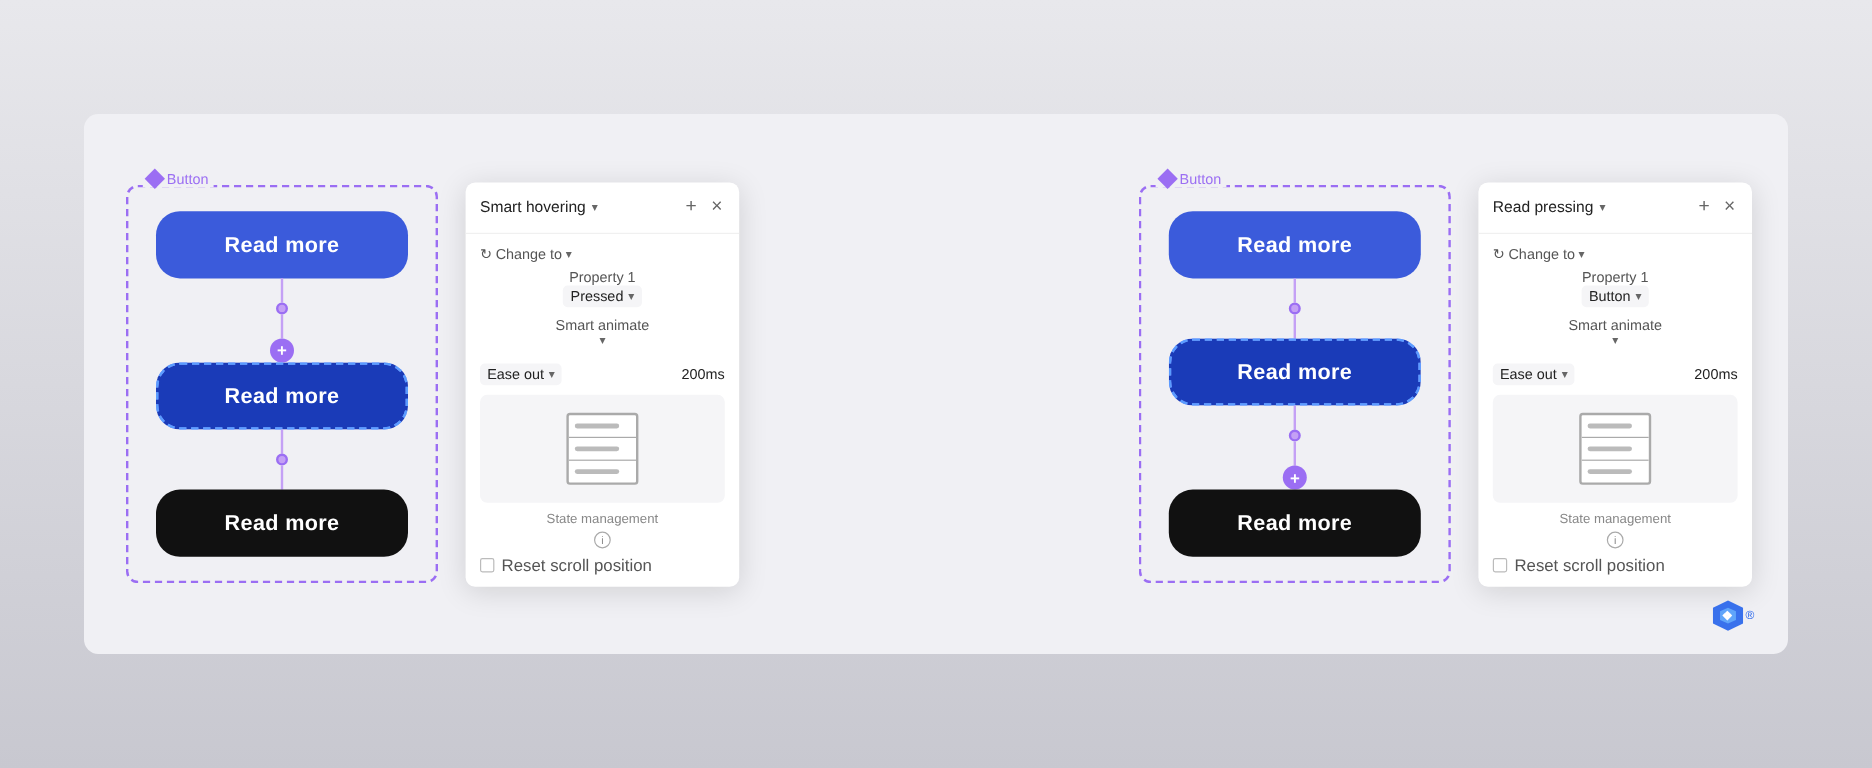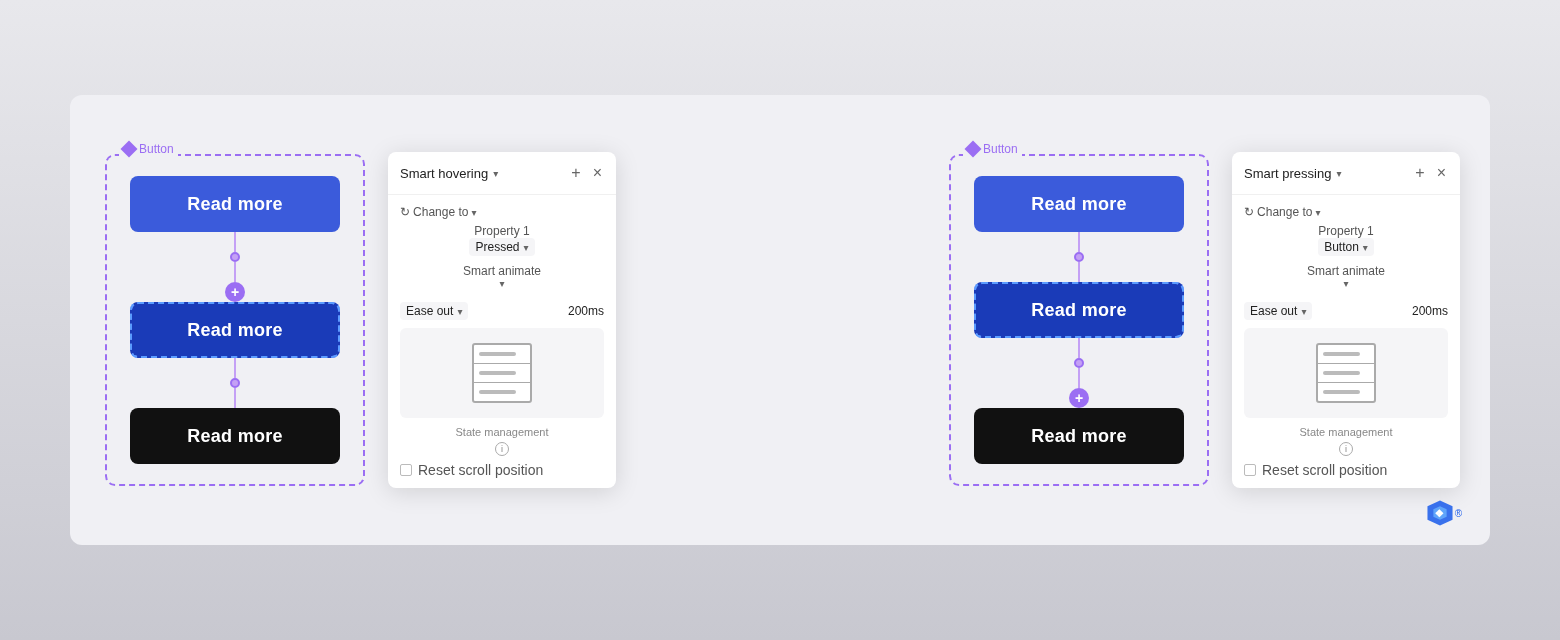--- a/index.html
+++ b/index.html
@@ -429,7 +429,7 @@
       <div class="hover-panel">
         <div class="panel-header">
           <div class="panel-header-left">
-            <span>Smart pressing</span>
+            <span>Read pressing</span>
             <span class="chevron-down">▾</span>
           </div>
           <div class="panel-header-right">

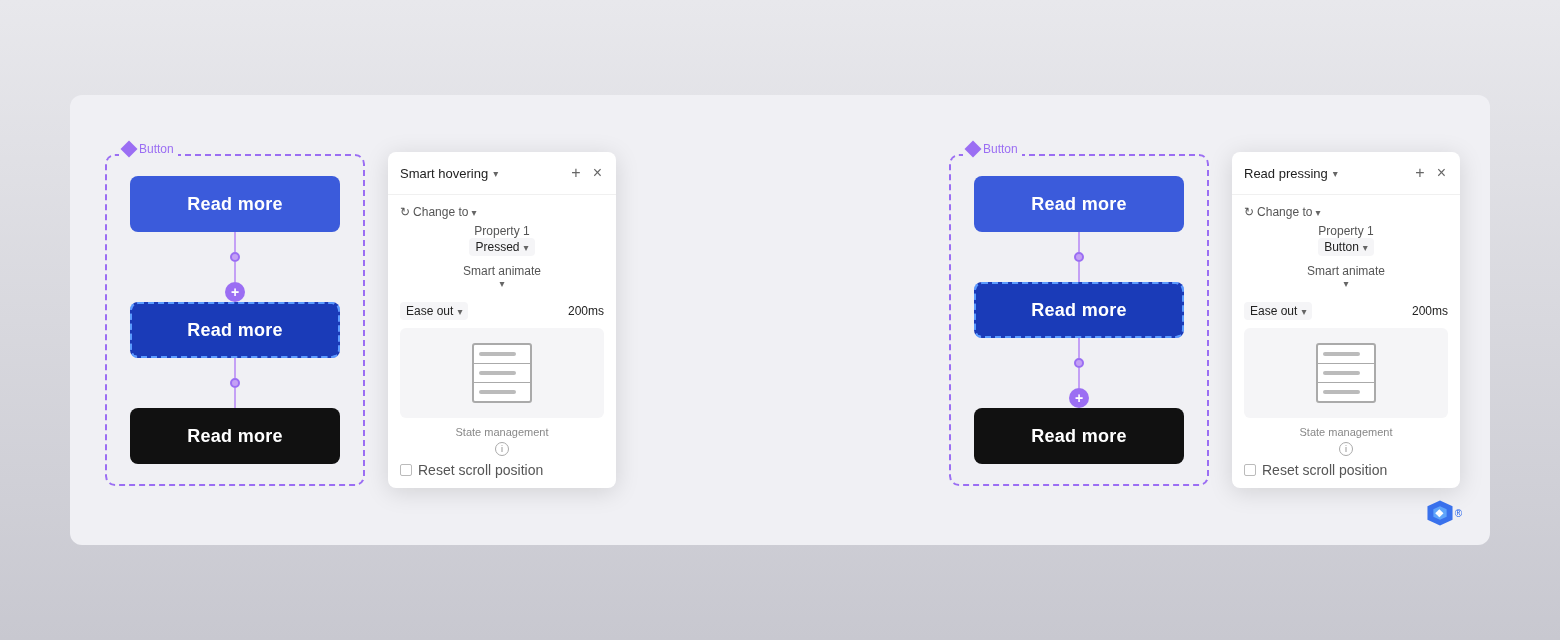--- a/index.html
+++ b/index.html
@@ -68,7 +68,7 @@
     .btn-read-more {
       width: 210px;
       height: 56px;
-      border-radius: 8px;
+      border-radius: 20px;
       display: flex;
       align-items: center;
       justify-content: center;

